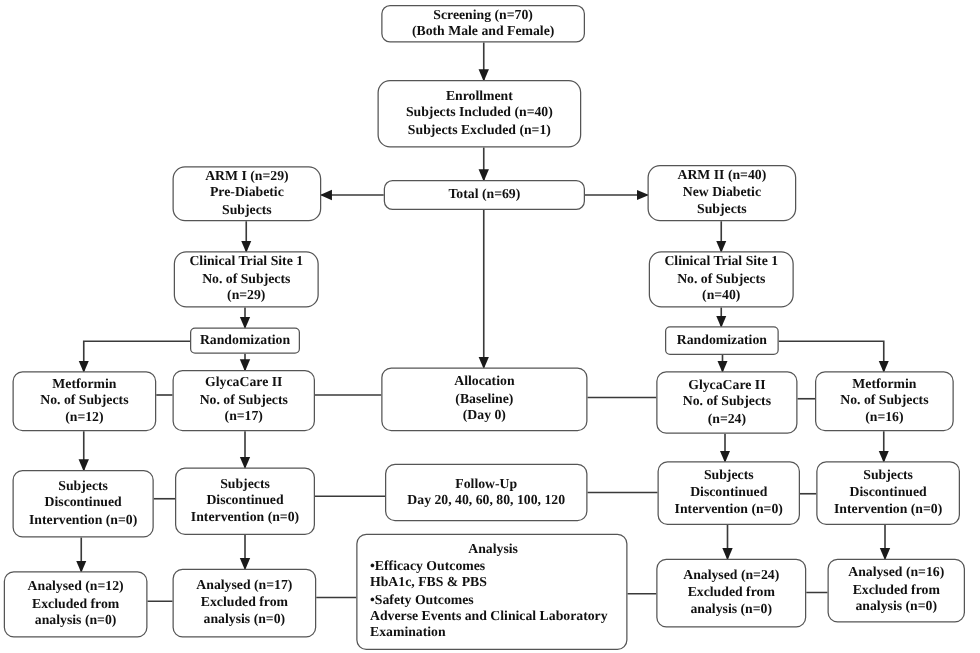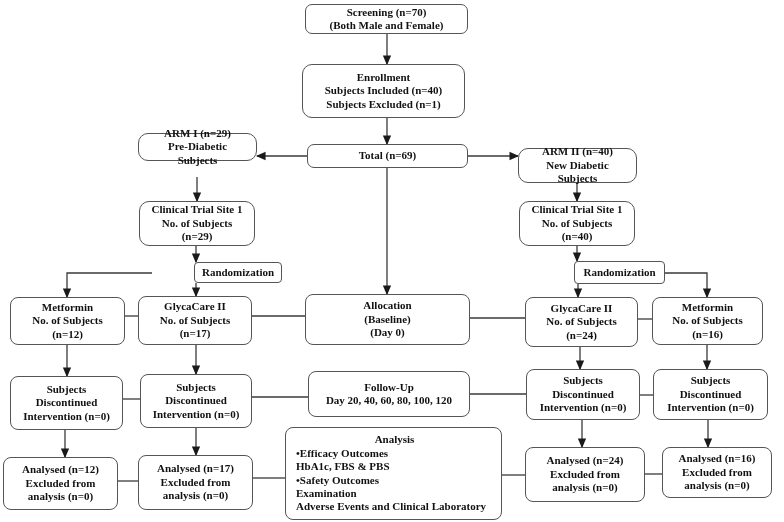--- a/index.html
+++ b/index.html
@@ -112,7 +112,7 @@
     <span>Subjects Excluded (n=1)</span>
   </div>
 
-  <div class="box" style="left:138px;top:133px;width:119px;height:28px">
+  <div class="box" style="left:138px;top:133px;width:119px;height:44px">
     <span>ARM  I (n=29)</span>
     <span>Pre-Diabetic</span>
     <span>Subjects</span>

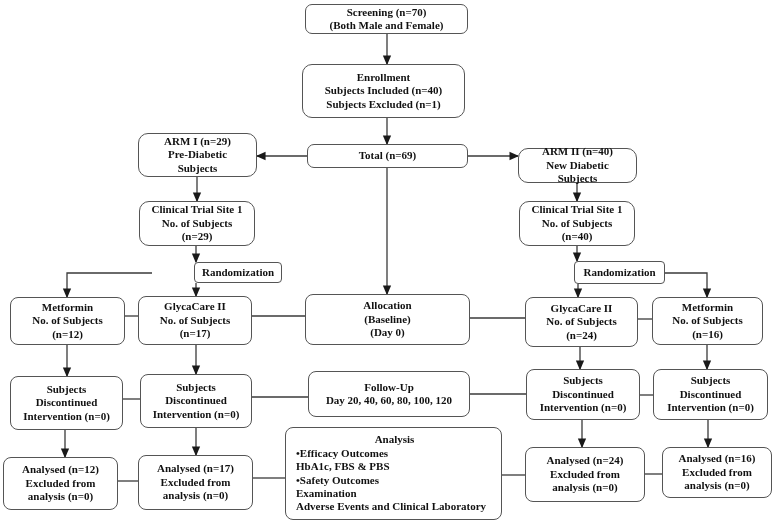--- a/index.html
+++ b/index.html
@@ -120,7 +120,7 @@
   <div class="box r-med" style="left:307px;top:144px;width:161px;height:24px">
     <span>Total (n=69)</span>
   </div>
-  <div class="box" style="left:518px;top:148px;width:119px;height:35px">
+  <div class="box" style="left:518px;top:132px;width:119px;height:45px">
     <span>ARM  II (n=40)</span>
     <span>New Diabetic</span>
     <span>Subjects</span>

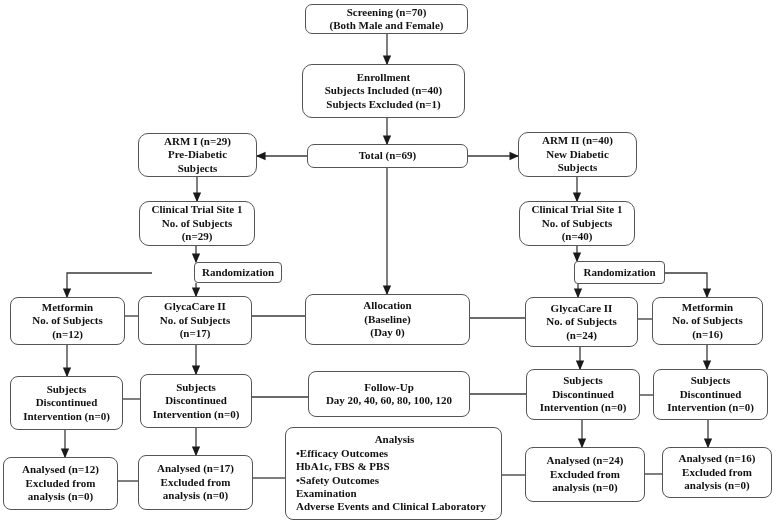--- a/index.html
+++ b/index.html
@@ -35,7 +35,7 @@
     padding: 1px 3px;
   }
   .box span { display: block; white-space: nowrap; }
-  .r-small { border-radius: 4px; margin-left: 42px; }
+  .r-small { border-radius: 4px; }
   .r-med   { border-radius: 7px; }
   .r-big   { border-radius: 8px; align-items: center; }
   .analysis-box { justify-content: center; padding: 3px 8px 3px 10px; }

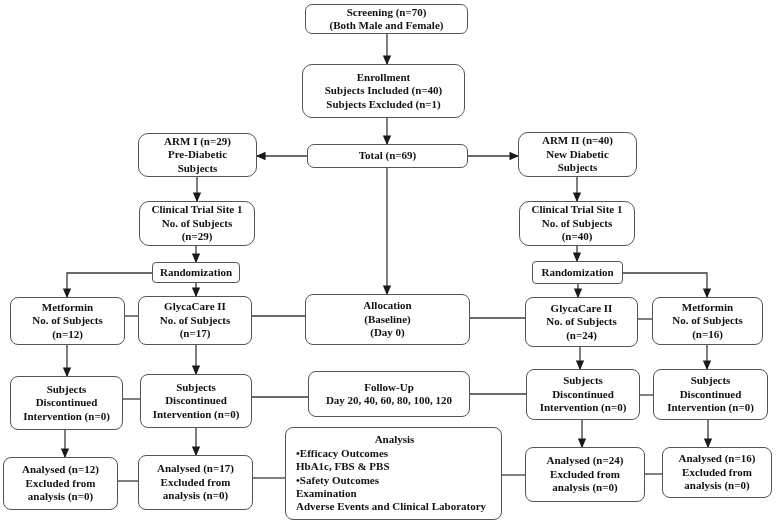--- a/index.html
+++ b/index.html
@@ -210,8 +210,8 @@
     <span class="a-line">•Efficacy Outcomes</span>
     <span class="a-line">HbA1c, FBS &amp; PBS</span>
     <span class="a-line">•Safety Outcomes</span>
+    <span class="a-line">Adverse Events and Clinical Laboratory</span>
     <span class="a-line">Examination</span>
-    <span class="a-line">Adverse Events and Clinical Laboratory</span>
   </div>
   <div class="box r-big" style="left:525px;top:447px;width:120px;height:55px">
     <span>Analysed  (n=24)</span>

